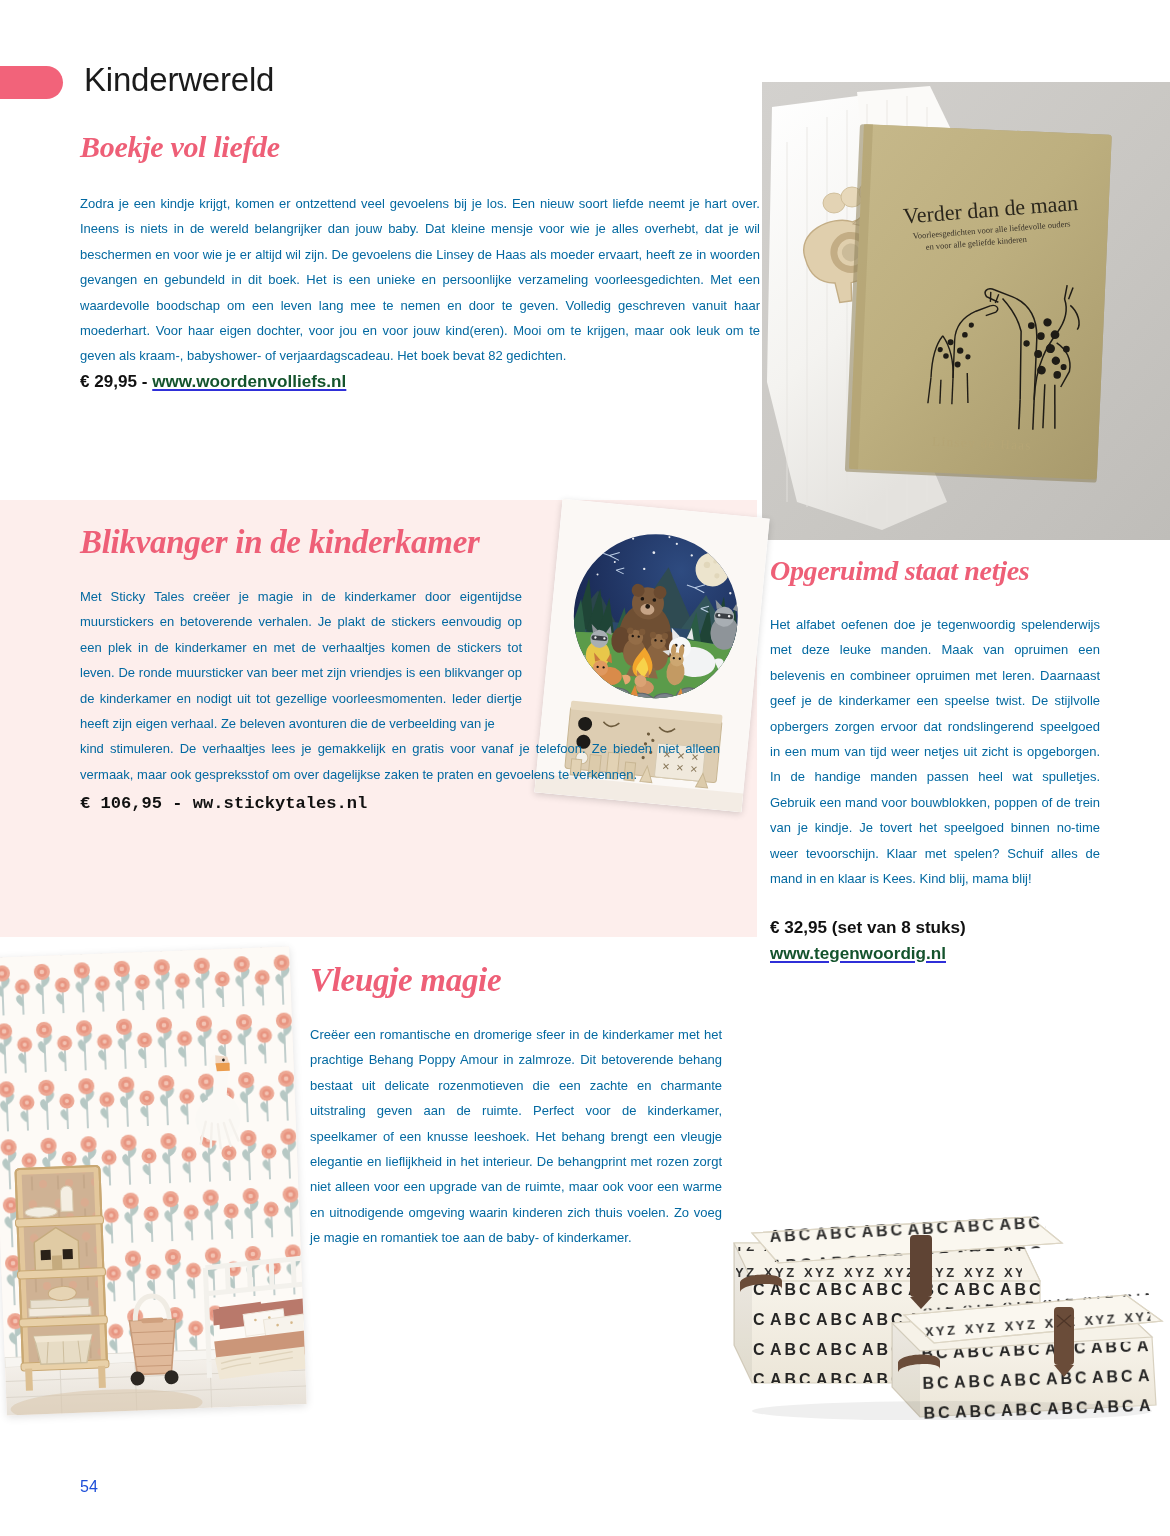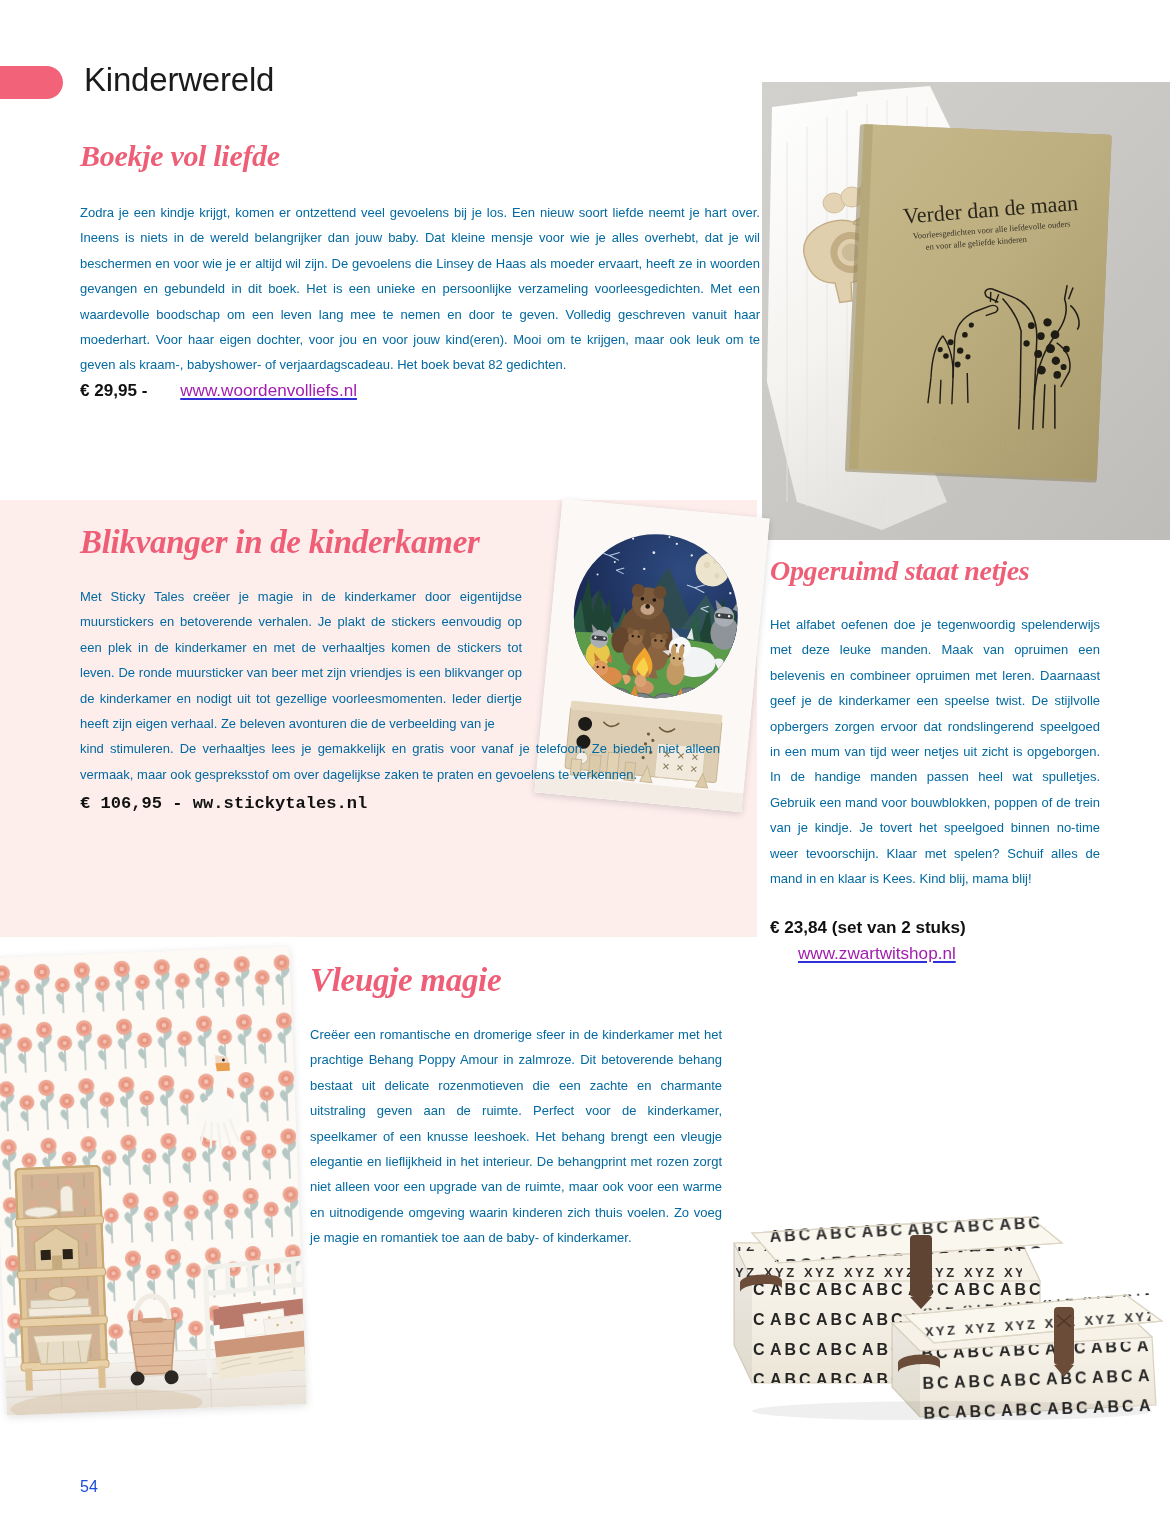--- a/index.html
+++ b/index.html
@@ -74,7 +74,7 @@
   .link-plain { font-weight: bold; color: #111; }
 
   
-  #article-book { position: absolute; left: 80px; top: 136px; width: 680px; }
+  #article-book { position: absolute; left: 80px; top: 127px; width: 680px; }
   #heading-book { font-size: 30px; line-height: 40px; }
   #body-book { margin-top: 24px; width: 680px; }
 

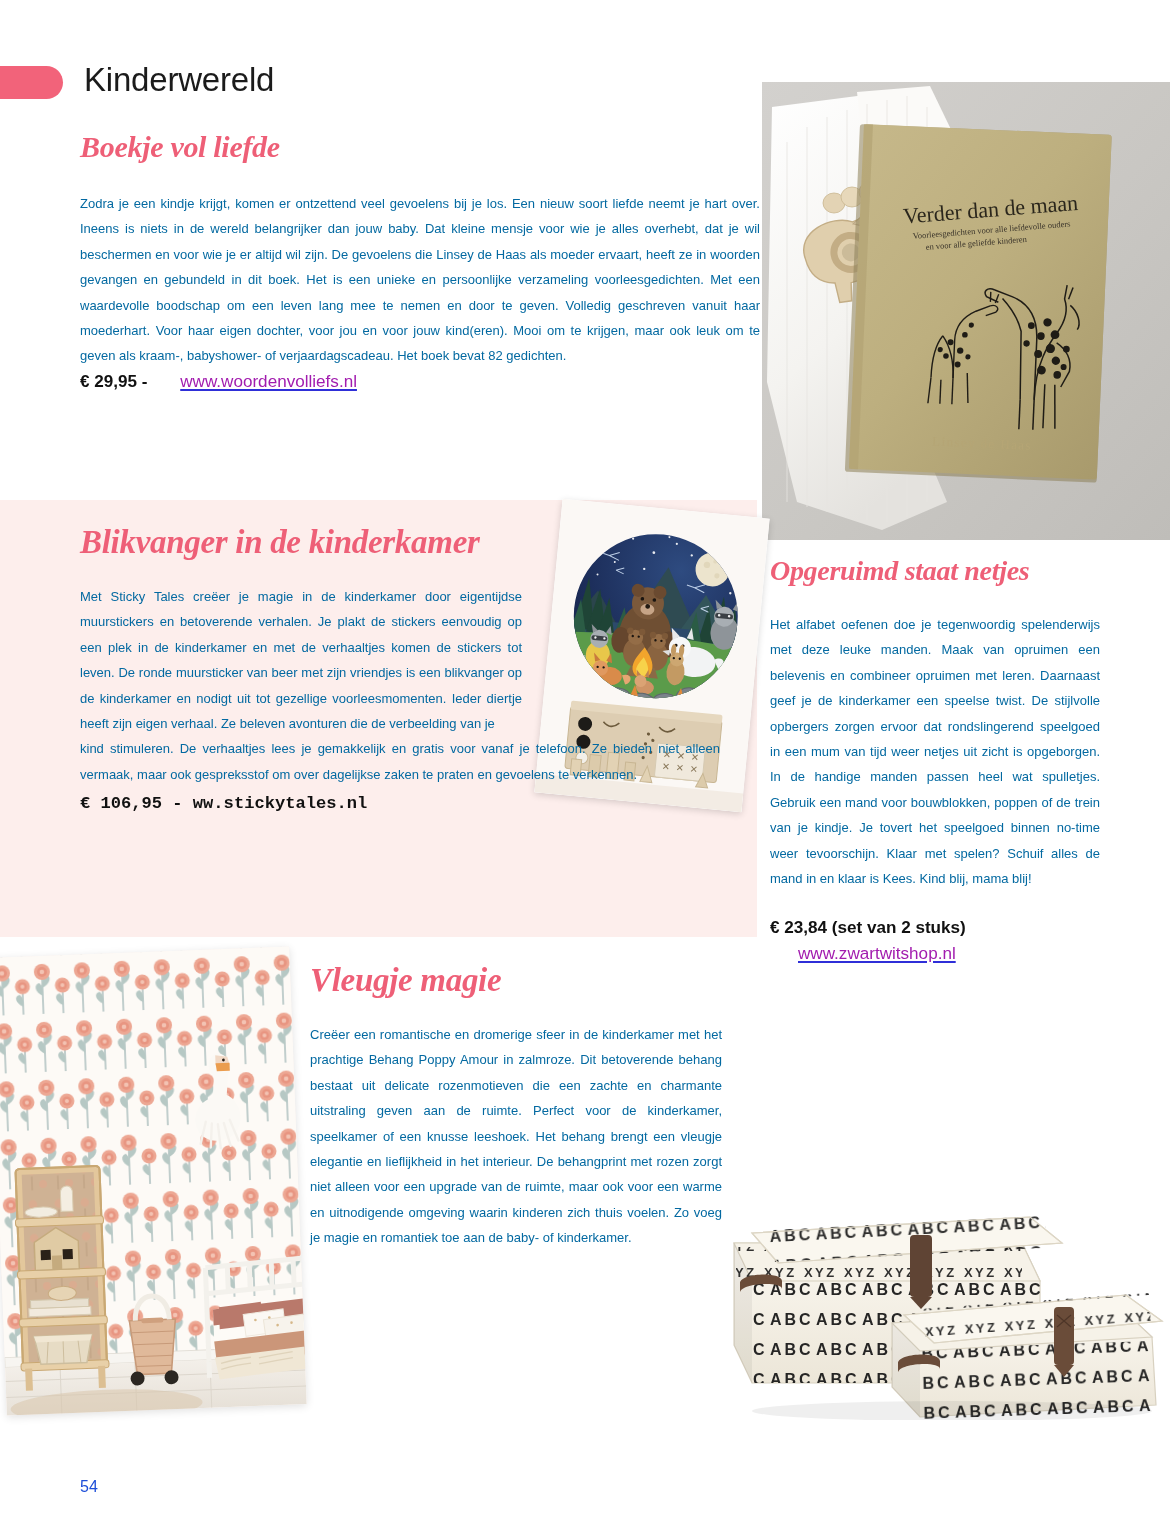--- a/index.html
+++ b/index.html
@@ -63,13 +63,12 @@
     color: #111;
   }
   .link-blue {
-    color: #a21caf;
-    font-weight: normal;
+    color: #14532d;
+    font-weight: bold;
     text-decoration: underline;
     text-decoration-color: #2f2fd8;
     text-decoration-thickness: 2px;
     text-underline-offset: 2px;
-    margin-left: 28px;
   }
   .link-plain { font-weight: bold; color: #111; }
 

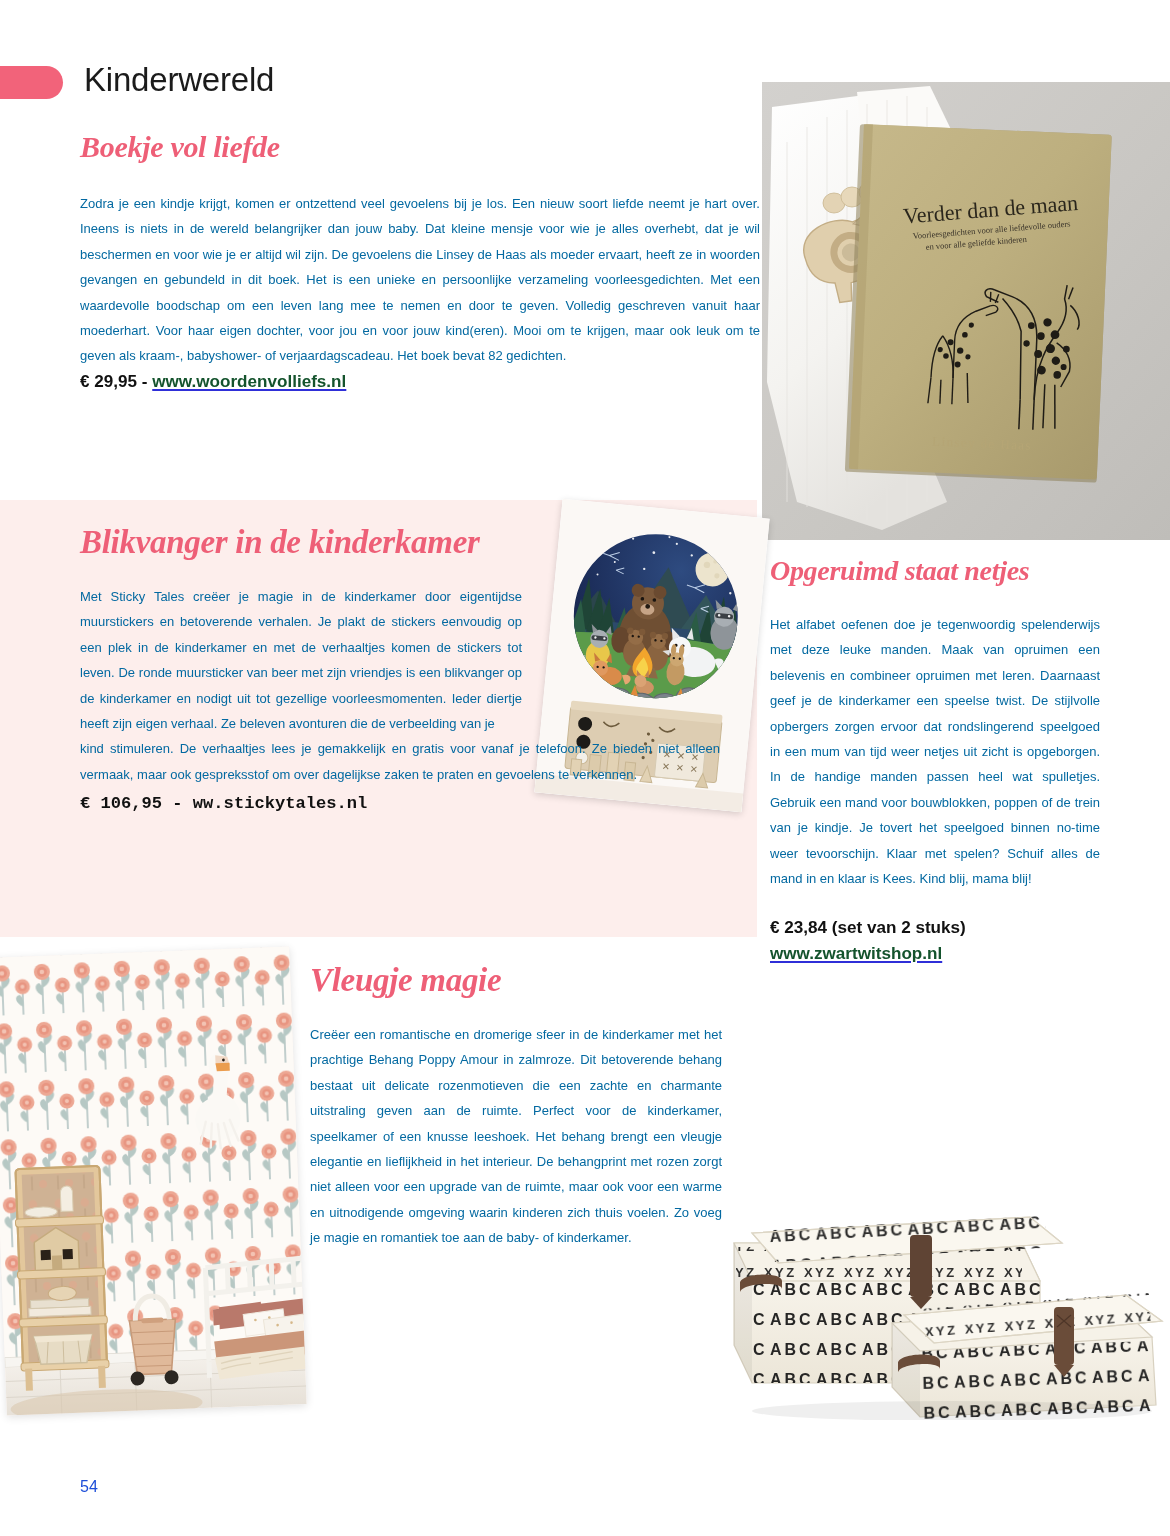--- a/index.html
+++ b/index.html
@@ -506,7 +506,7 @@
   <div id="heading-baskets" class="art-heading">Opgeruimd staat netjes</div>
   <div id="body-baskets" class="body-copy">Het alfabet oefenen doe je tegenwoordig spelenderwijs met deze leuke manden. Maak van opruimen een belevenis en combineer opruimen met leren. Daarnaast geef je de kinderkamer een speelse twist. De stijlvolle opbergers zorgen ervoor dat rondslingerend speelgoed in een mum van tijd weer netjes uit zicht is opgeborgen. In de handige manden passen heel wat spulletjes. Gebruik een mand voor bouwblokken, poppen of de trein van je kindje. Je tovert het speelgoed binnen no-time weer tevoorschijn. Klaar met spelen? Schuif alles de mand in en klaar is Kees. Kind blij, mama blij!</div>
   <div id="price-baskets" class="price-line">
-    <div>€ 23,84 (set van 2 stuks)</div>
+    <div>€ 32,95 (set van 8 stuks)</div>
     <div class="link-blue">www.zwartwitshop.nl</div>
   </div>
 </div>

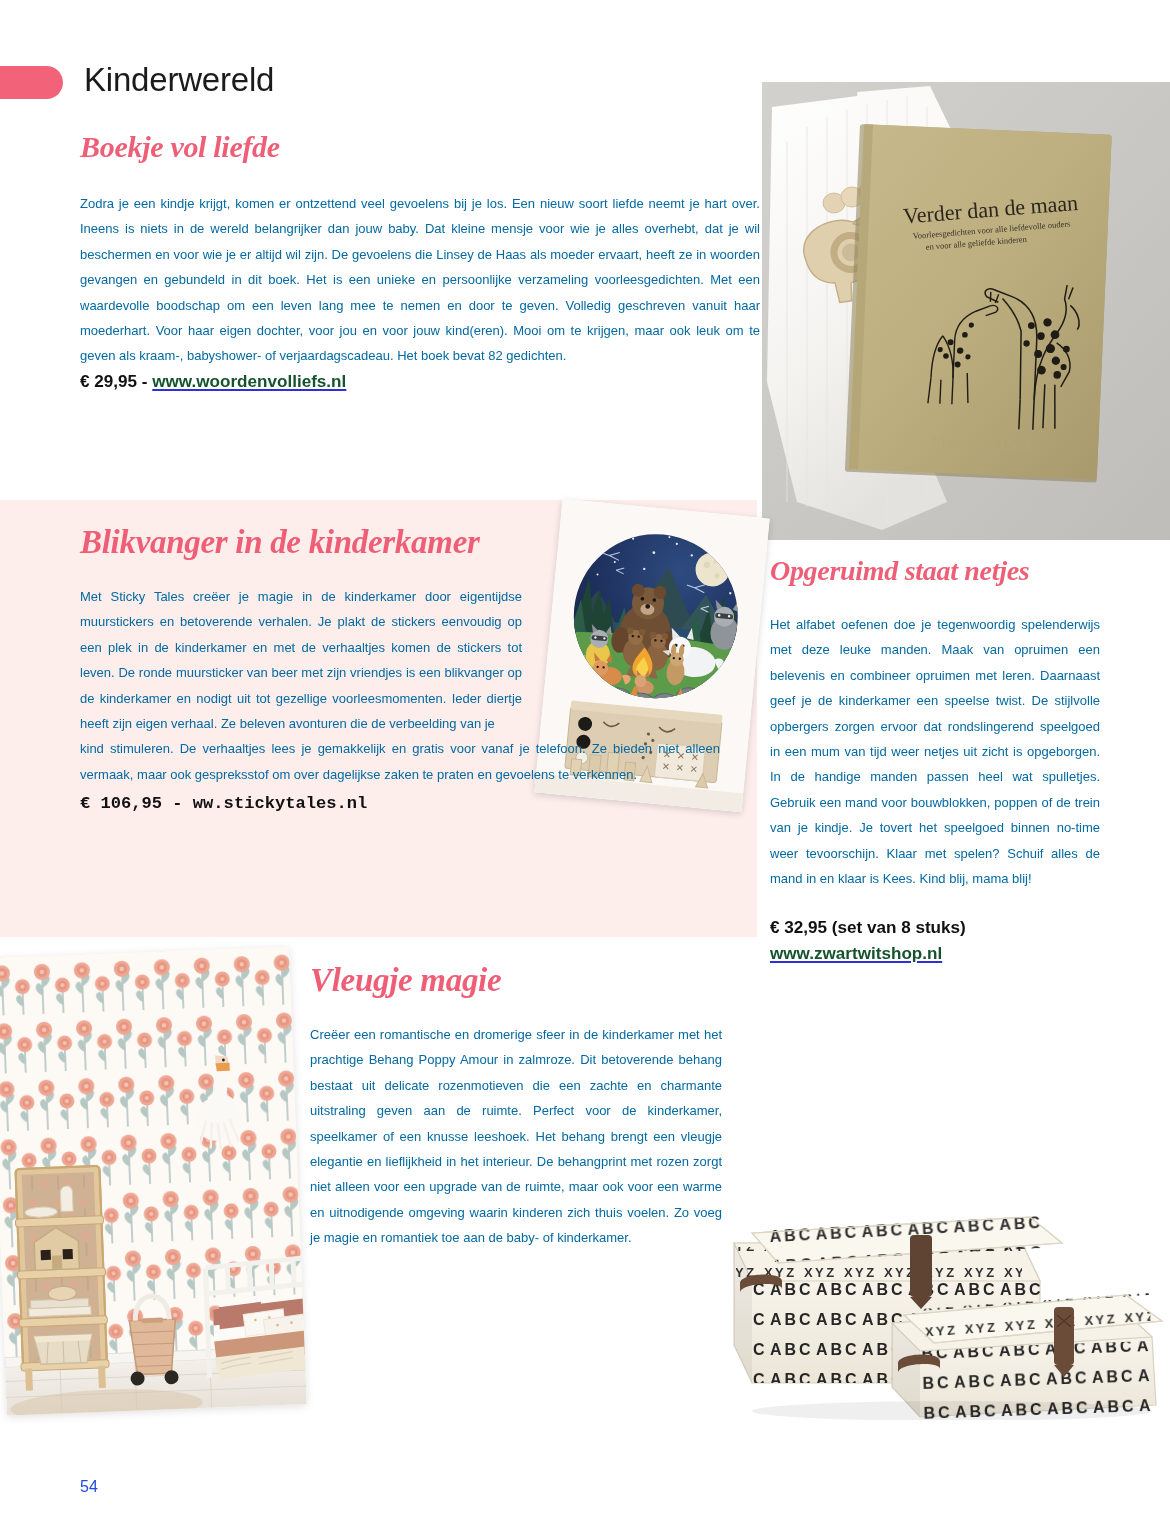--- a/index.html
+++ b/index.html
@@ -507,7 +507,7 @@
   <div id="body-baskets" class="body-copy">Het alfabet oefenen doe je tegenwoordig spelenderwijs met deze leuke manden. Maak van opruimen een belevenis en combineer opruimen met leren. Daarnaast geef je de kinderkamer een speelse twist. De stijlvolle opbergers zorgen ervoor dat rondslingerend speelgoed in een mum van tijd weer netjes uit zicht is opgeborgen. In de handige manden passen heel wat spulletjes. Gebruik een mand voor bouwblokken, poppen of de trein van je kindje. Je tovert het speelgoed binnen no-time weer tevoorschijn. Klaar met spelen? Schuif alles de mand in en klaar is Kees. Kind blij, mama blij!</div>
   <div id="price-baskets" class="price-line">
     <div>€ 32,95 (set van 8 stuks)</div>
-    <div class="link-blue">www.zwartwitshop.nl</div>
+    <div class="link-blue">www.tegenwoordig.nl</div>
   </div>
 </div>
 

